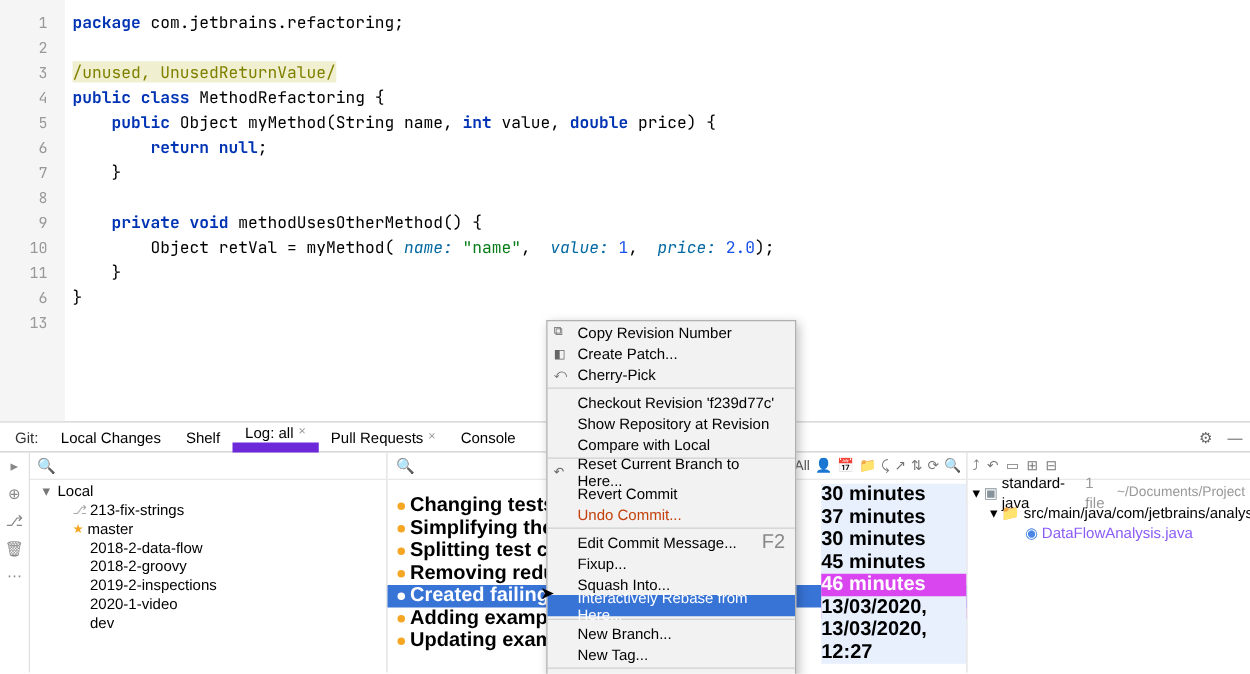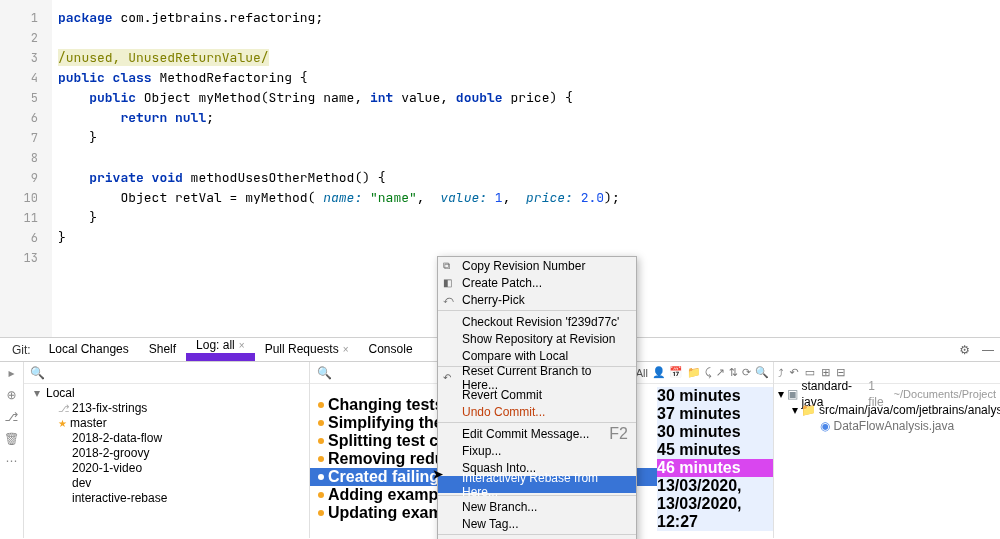--- a/index.html
+++ b/index.html
@@ -91,7 +91,7 @@
 
 <div class="tabs">
   <span class="lbl">Git:</span>
-  <div id="panel-tabs" style="display:flex;align-items:flex-end;height:100%">
+  <div id="panel-tabs" style="display:flex;align-items:center;height:100%">
       <div class="tab">Local Changes</div>
       <div class="tab">Shelf</div>
       <div class="tab active">Log: all<span class="close">×</span></div>

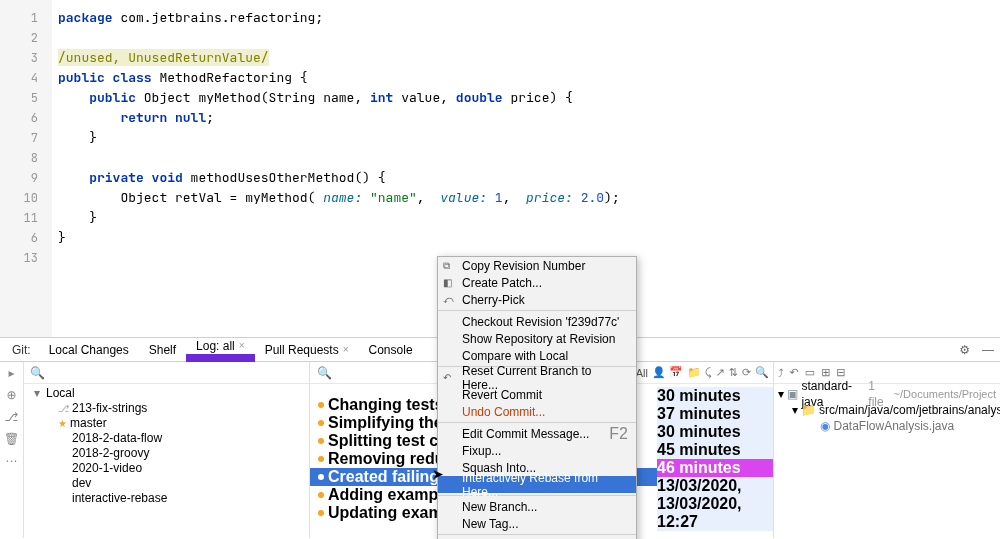--- a/index.html
+++ b/index.html
@@ -57,7 +57,7 @@
 .files-tree .file-ic { color: #4a86e8; }
 .files-tree .count { color: #999; }
 .files-tree .path { color: #999; font-size: 11px; }
-.files-tree .link { color: #737373; }
+.files-tree .link { color: #8b5cf6; }
 .context-menu { position: absolute; left: 437px; top: 256px; width: 200px; background: #f2f2f2; border: 1px solid #b0b0b0; box-shadow: 2px 2px 8px rgba(0,0,0,0.25); font-size: 12px; z-index: 100; }
 .context-menu .item { padding: 2px 8px 2px 24px; height: 17px; display: flex; align-items: center; position: relative; cursor: pointer; }
 .context-menu .item.hovered { background: #3874d6; color: #fff; }

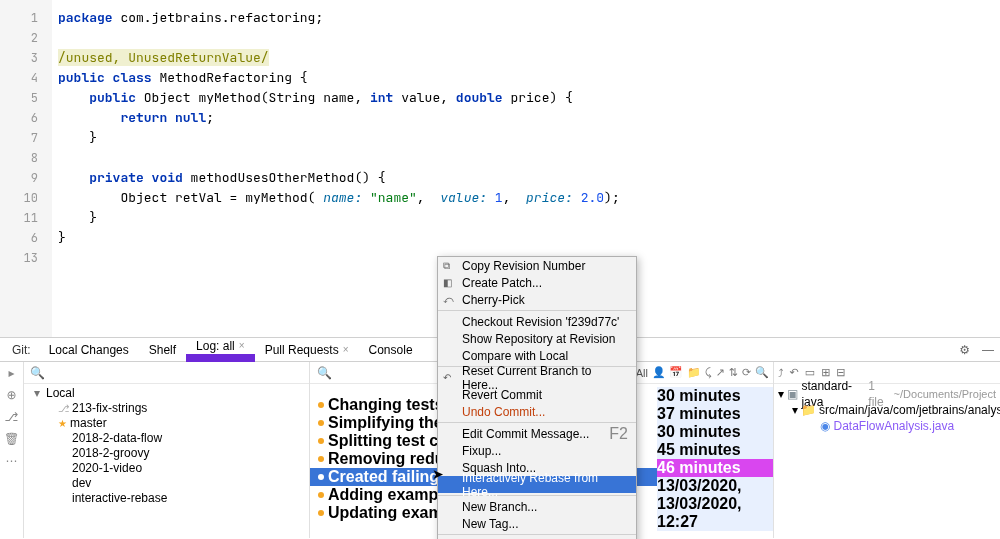--- a/index.html
+++ b/index.html
@@ -139,6 +139,10 @@
         </div>
         <div class="node indent">
           <span class="branch-icon"></span>
+          <span>2019-2-inspections</span>
+        </div>
+        <div class="node indent">
+          <span class="branch-icon"></span>
           <span>2020-1-video</span>
         </div>
         <div class="node indent">

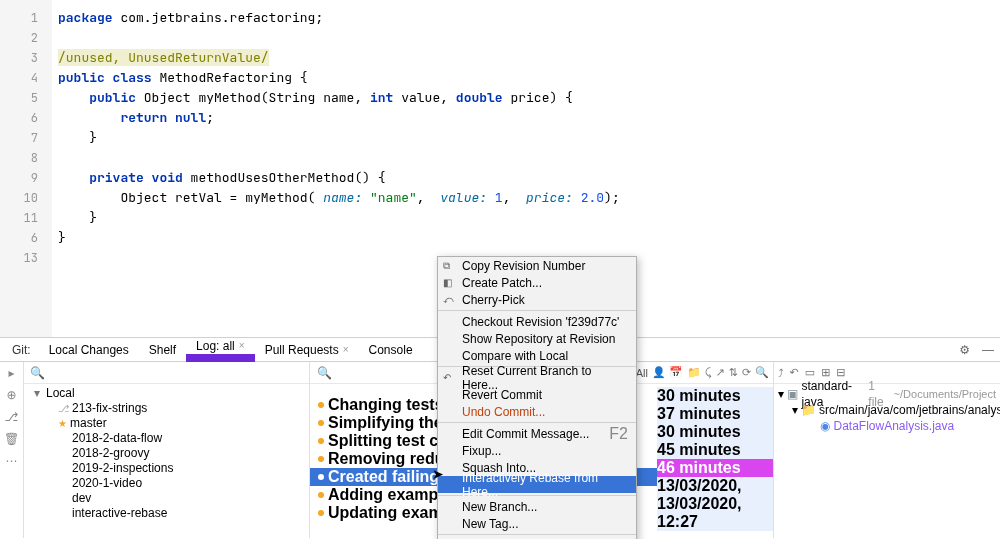--- a/index.html
+++ b/index.html
@@ -149,10 +149,6 @@
           <span class="branch-icon"></span>
           <span>dev</span>
         </div>
-        <div class="node indent">
-          <span class="branch-icon"></span>
-          <span>interactive-rebase</span>
-        </div>
       </div>
   </div>
 

